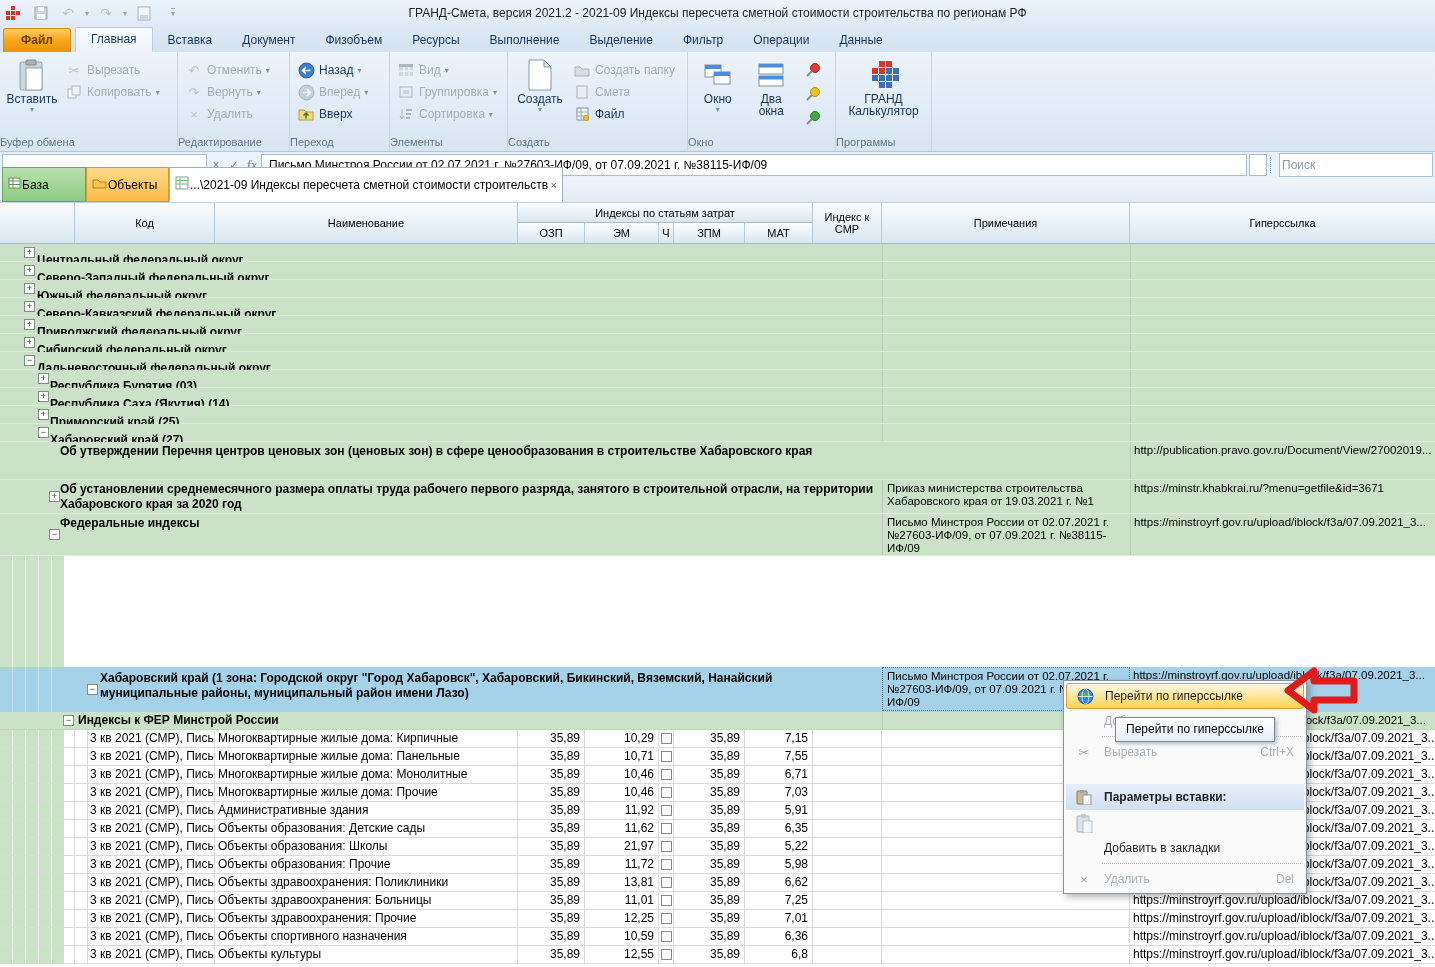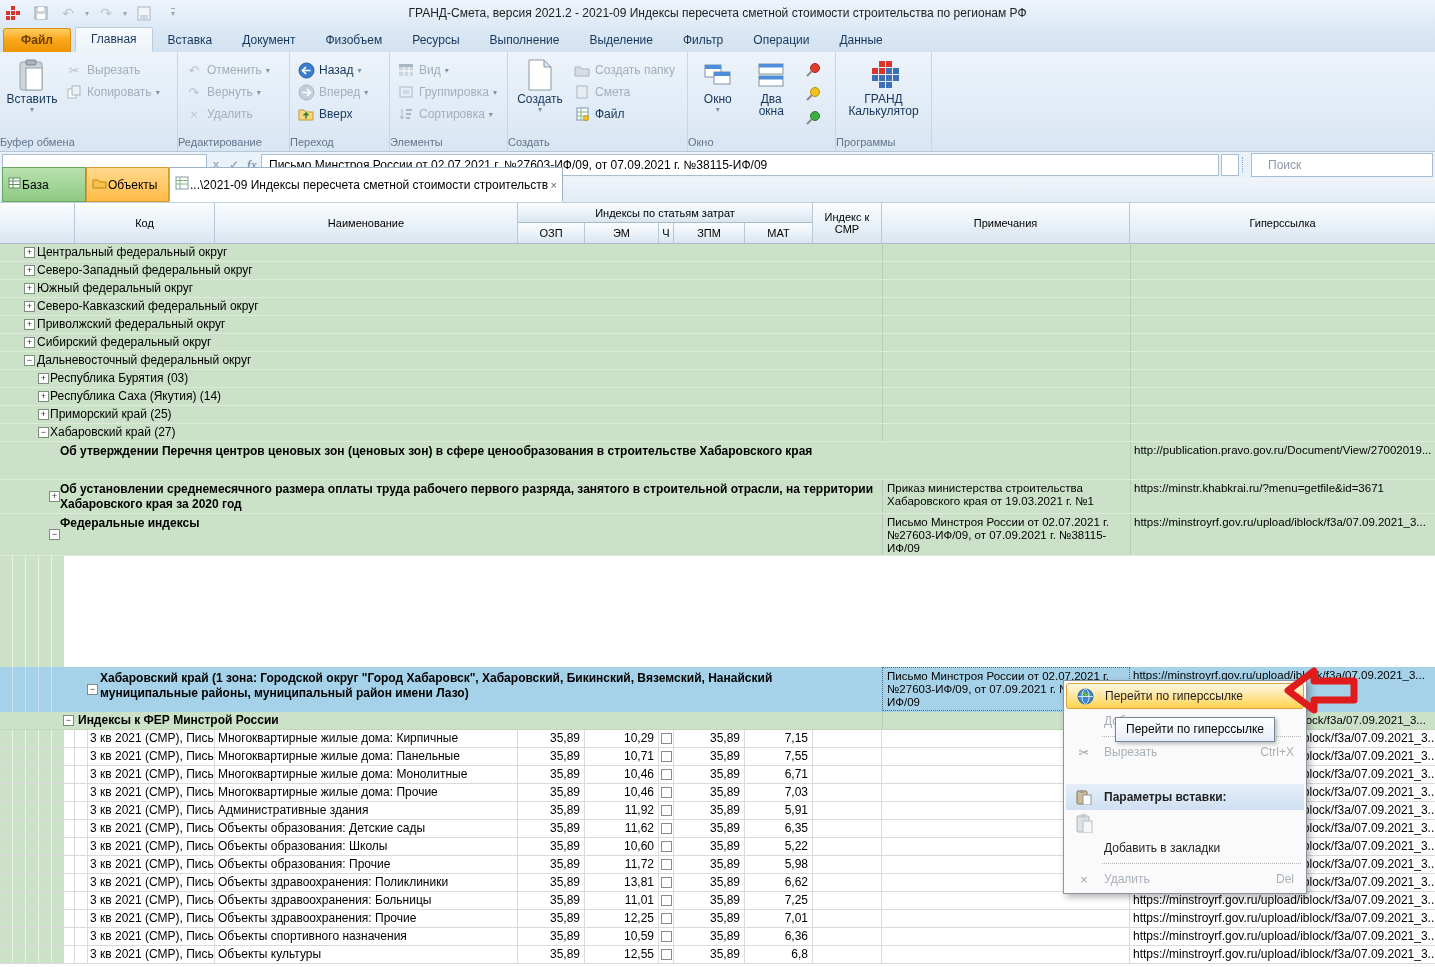--- a/index.html
+++ b/index.html
@@ -48,7 +48,7 @@
           white-space:nowrap;overflow:hidden;font-size:12px}
   .minibox{width:16px;height:20px;background:#fff;border:1px solid #a9bed2;margin-left:2px;flex:0 0 auto}
   .grip{width:5px;height:16px;margin:0 3px;border-left:1px dotted #8fa3b7;flex:0 0 auto}
-  .search{width:148px;height:22px;border:1px solid #a9bed2;background:#fff;padding:0 16px;font-size:12px;
+  .search{width:148px;height:22px;border:1px solid #a9bed2;background:#fff;padding:0 2px;font-size:12px;
           font-family:"Liberation Sans",sans-serif;flex:0 0 auto}
   .search::placeholder{color:#8c98a4}
   

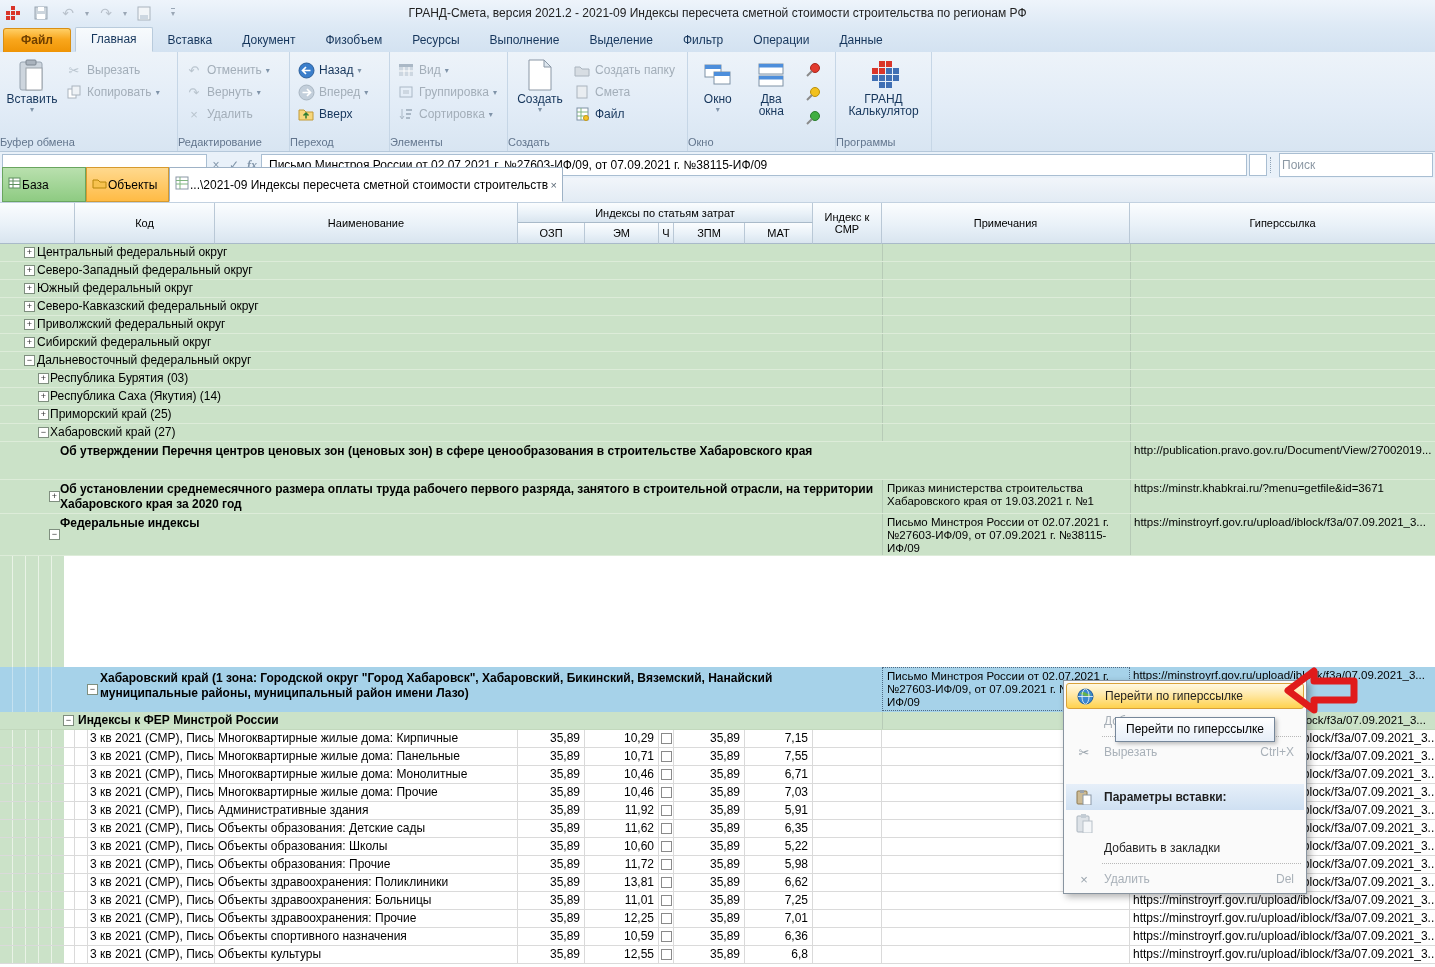--- a/index.html
+++ b/index.html
@@ -74,7 +74,7 @@
   .exp{position:absolute;top:50%;margin-top:-6px;width:11px;height:11px;border:1px solid #7f8f7f;background:#fff;
        box-sizing:border-box;font-size:9px;line-height:8px;text-align:center;color:#333}
   .r-tree{height:18px;background:#cbe2c8;border-bottom:1px solid #ddecd9}
-  .tlabel{position:absolute;top:0;line-height:17px;font-weight:normal;white-space:nowrap}
+  .tlabel{position:absolute;top:8px;line-height:17px;font-weight:bold;white-space:nowrap}
   .lvl1 .exp{left:24px}.lvl1 .tlabel{left:37px}
   .lvl2 .exp{left:38px}.lvl2 .tlabel{left:50px}
   .r-info{background:#cbe2c8;border-bottom:1px solid #ddecd9}

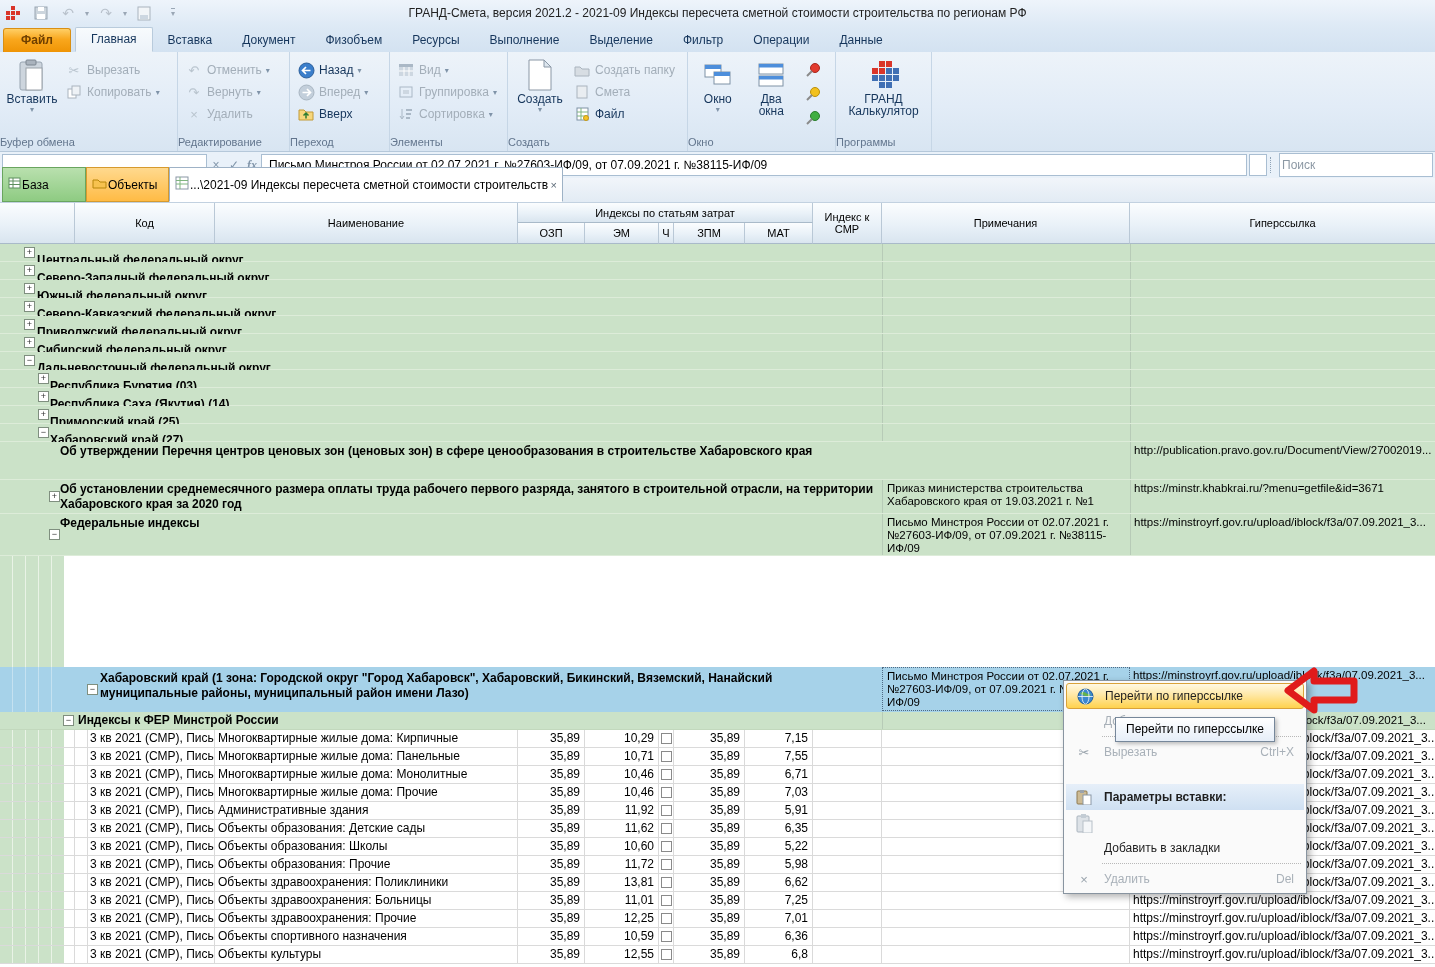--- a/index.html
+++ b/index.html
@@ -734,7 +734,7 @@
     <span class="c ccode">3 кв 2021 (СМР), Письмо</span>
     <span class="c cname">Объекты образования: Школы</span>
     <span class="c cozp">35,89</span>
-    <span class="c cem">10,60</span>
+    <span class="c cem">21,97</span>
     <span class="c cch">
           <span class="cb"></span>
         </span>

